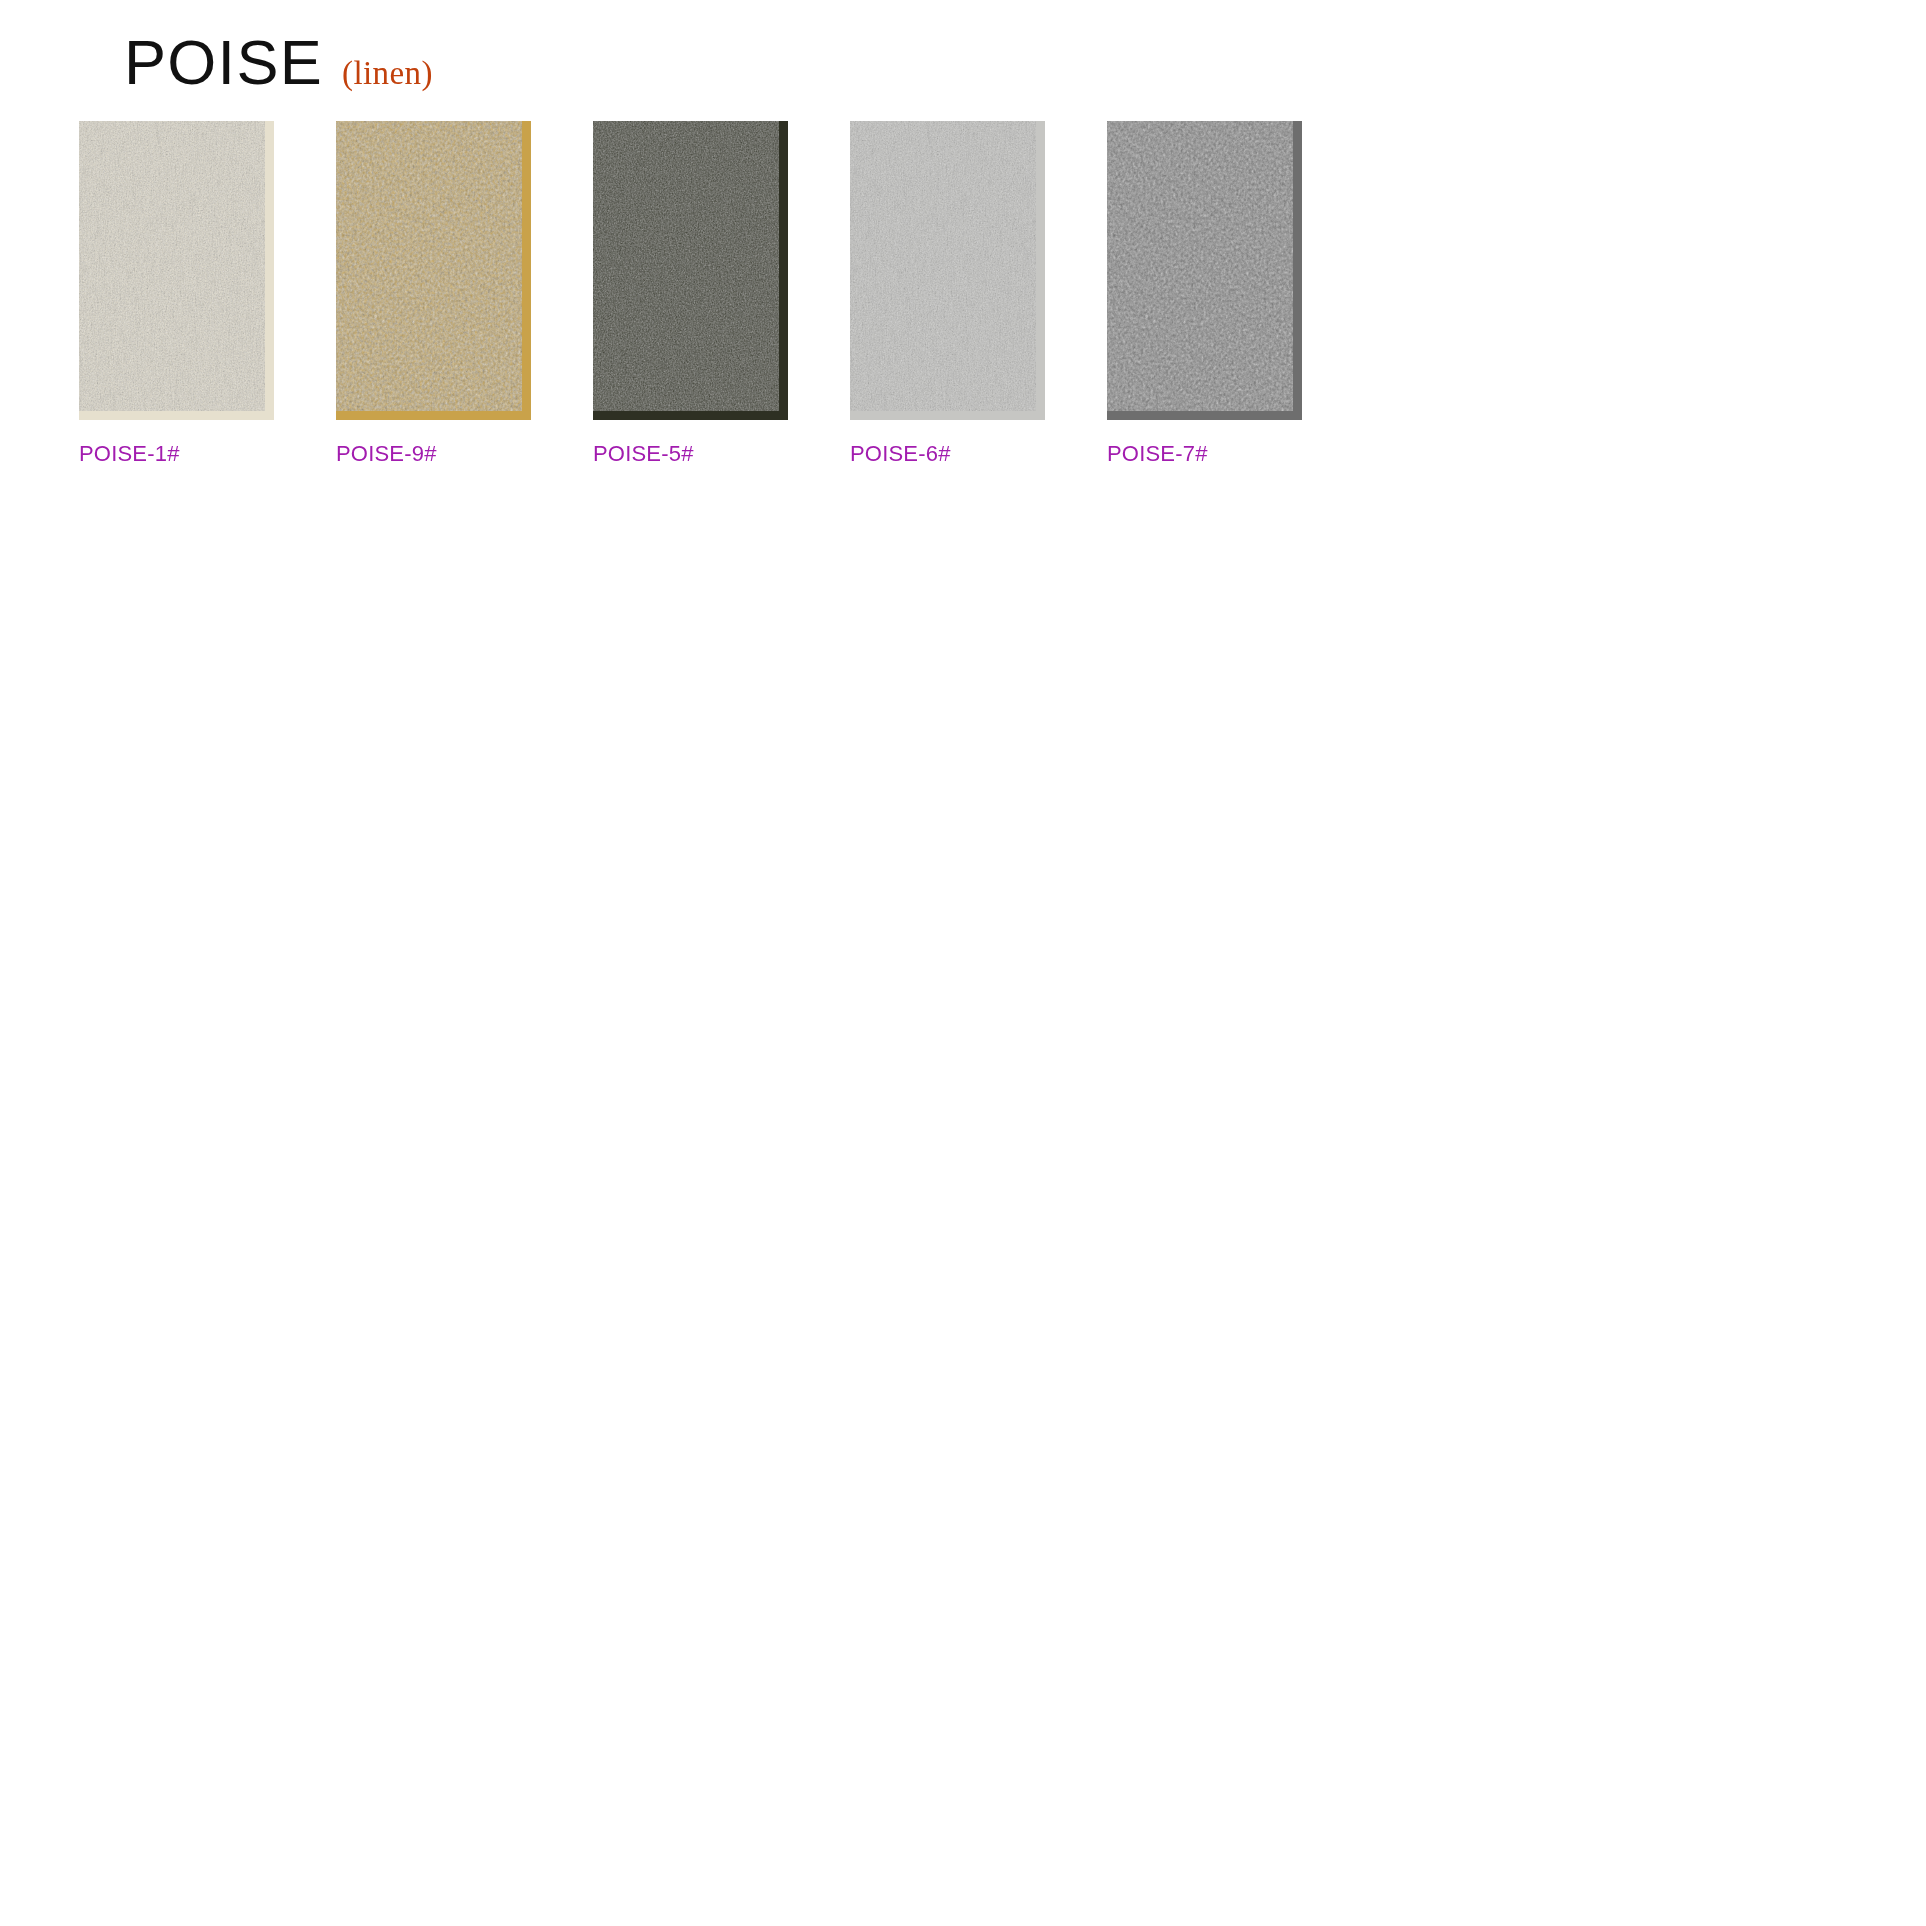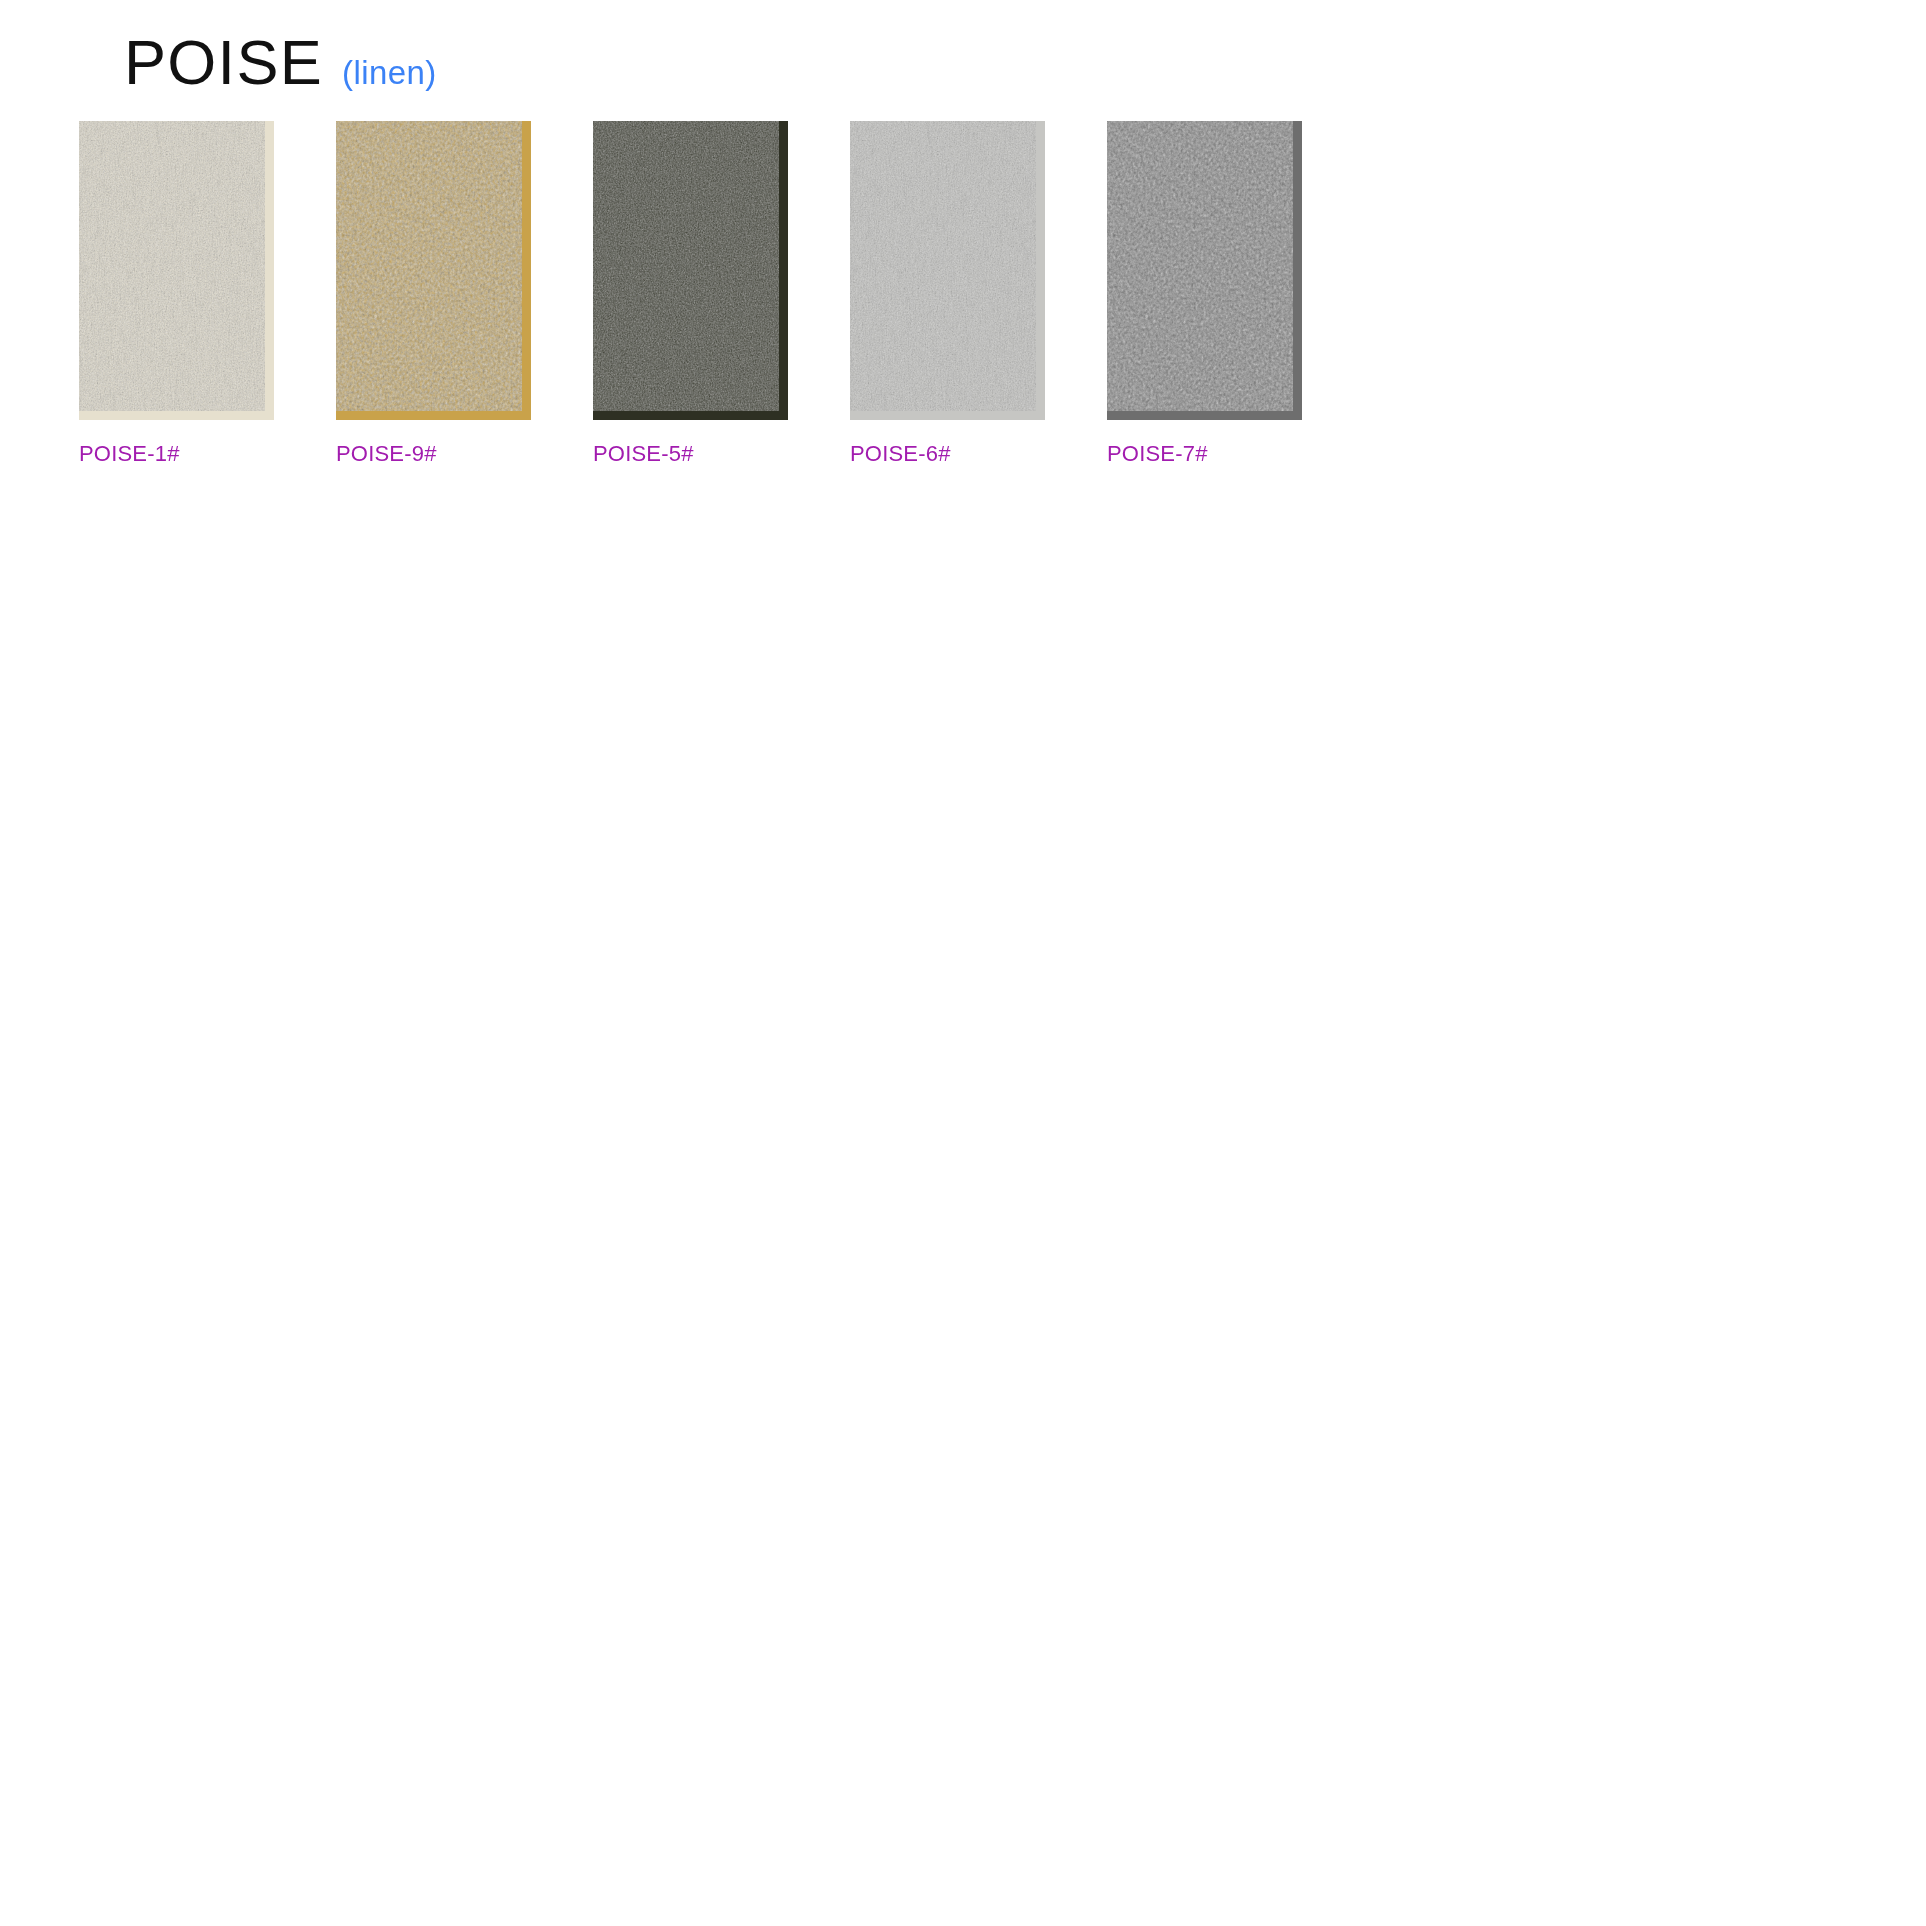--- a/index.html
+++ b/index.html
@@ -46,7 +46,8 @@
     line-height: 1;
     font-weight: 400;
     letter-spacing: 0.4px;
-    color: #3b82f6;
+    color: #c2410c;
+    font-family: Liberation Serif, serif;
   }
 
   

